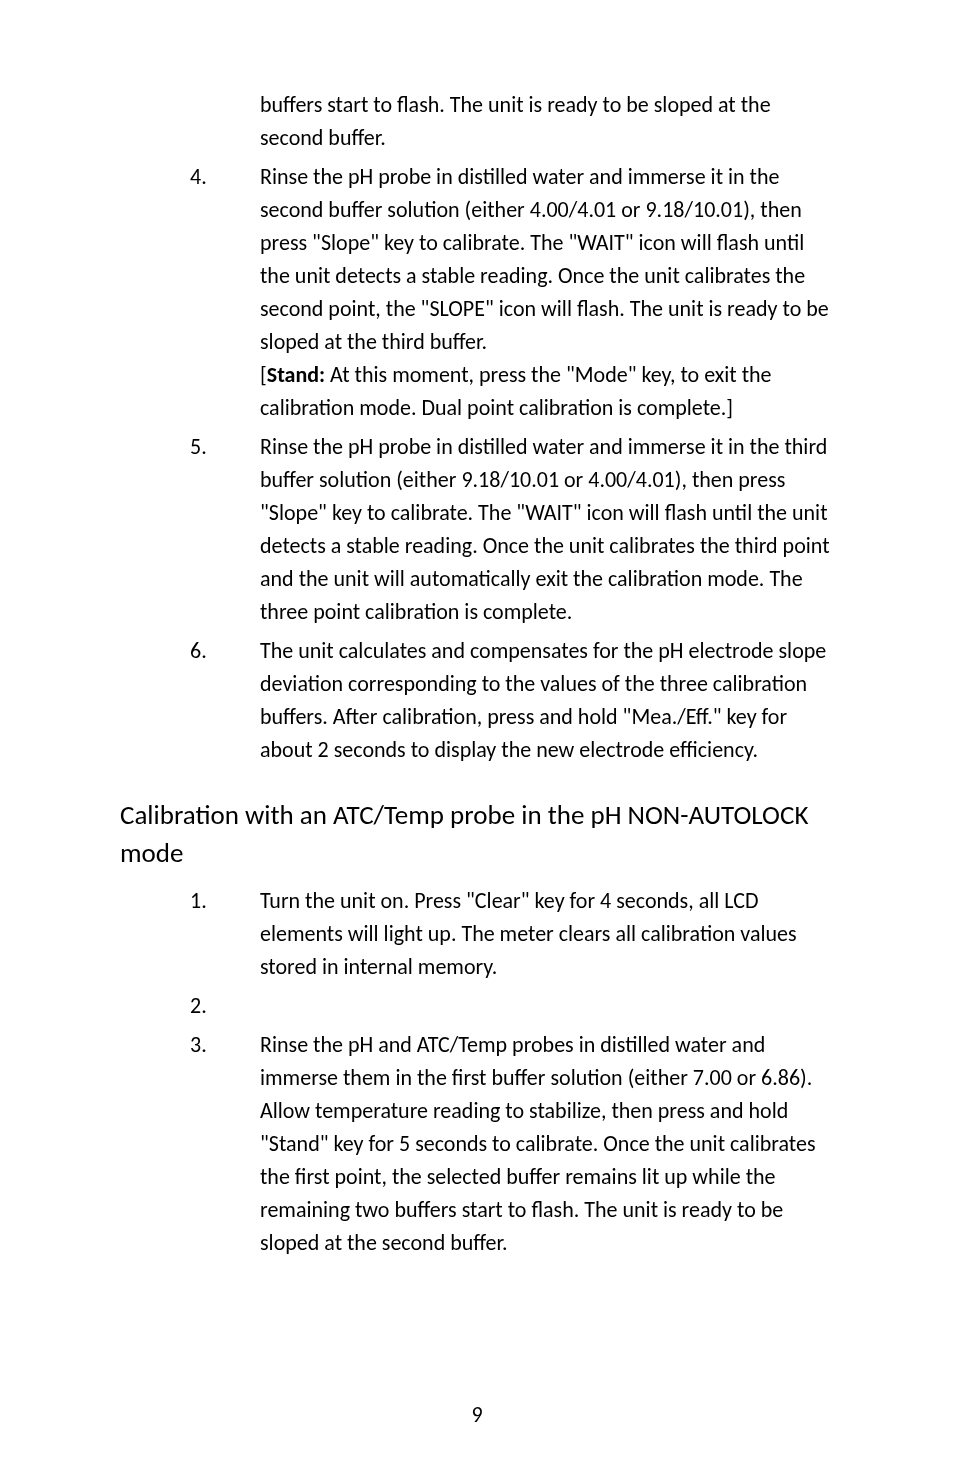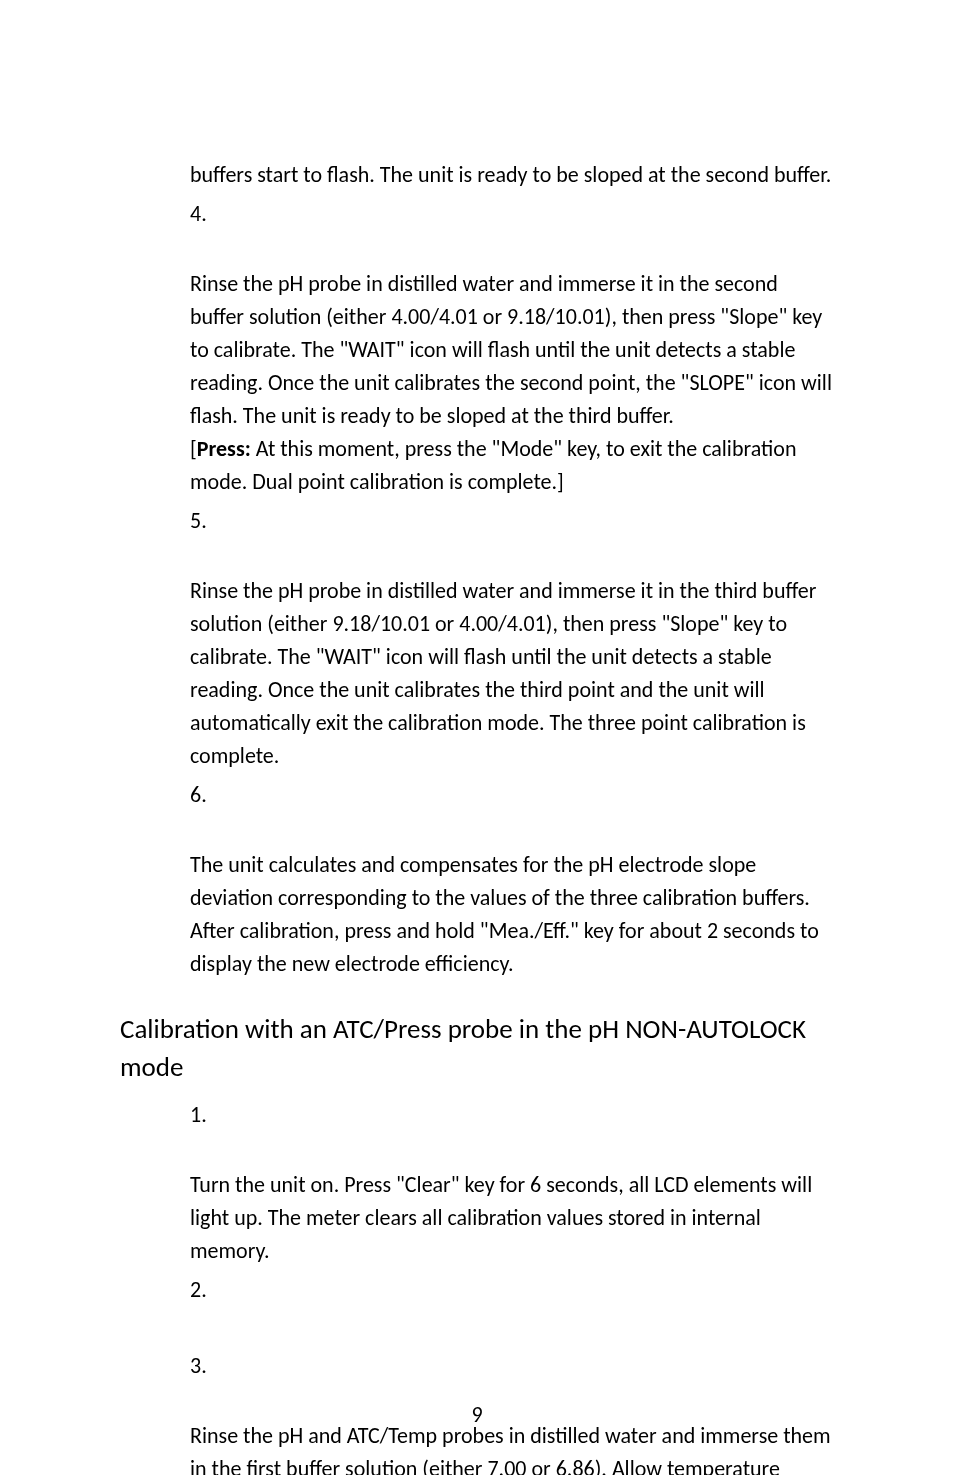--- a/index.html
+++ b/index.html
@@ -13,7 +13,7 @@
     line-height: 1.5;
   }
   .list-block { margin-left: 70px; }
-  .item { display: flex; flex-direction: column; margin-bottom: 6px; }
+  .item { display: flex; flex-direction: row; margin-bottom: 6px; }
   .num { width: 70px; flex: 0 0 70px; }
   .txt { flex: 1; }
   h2.section {

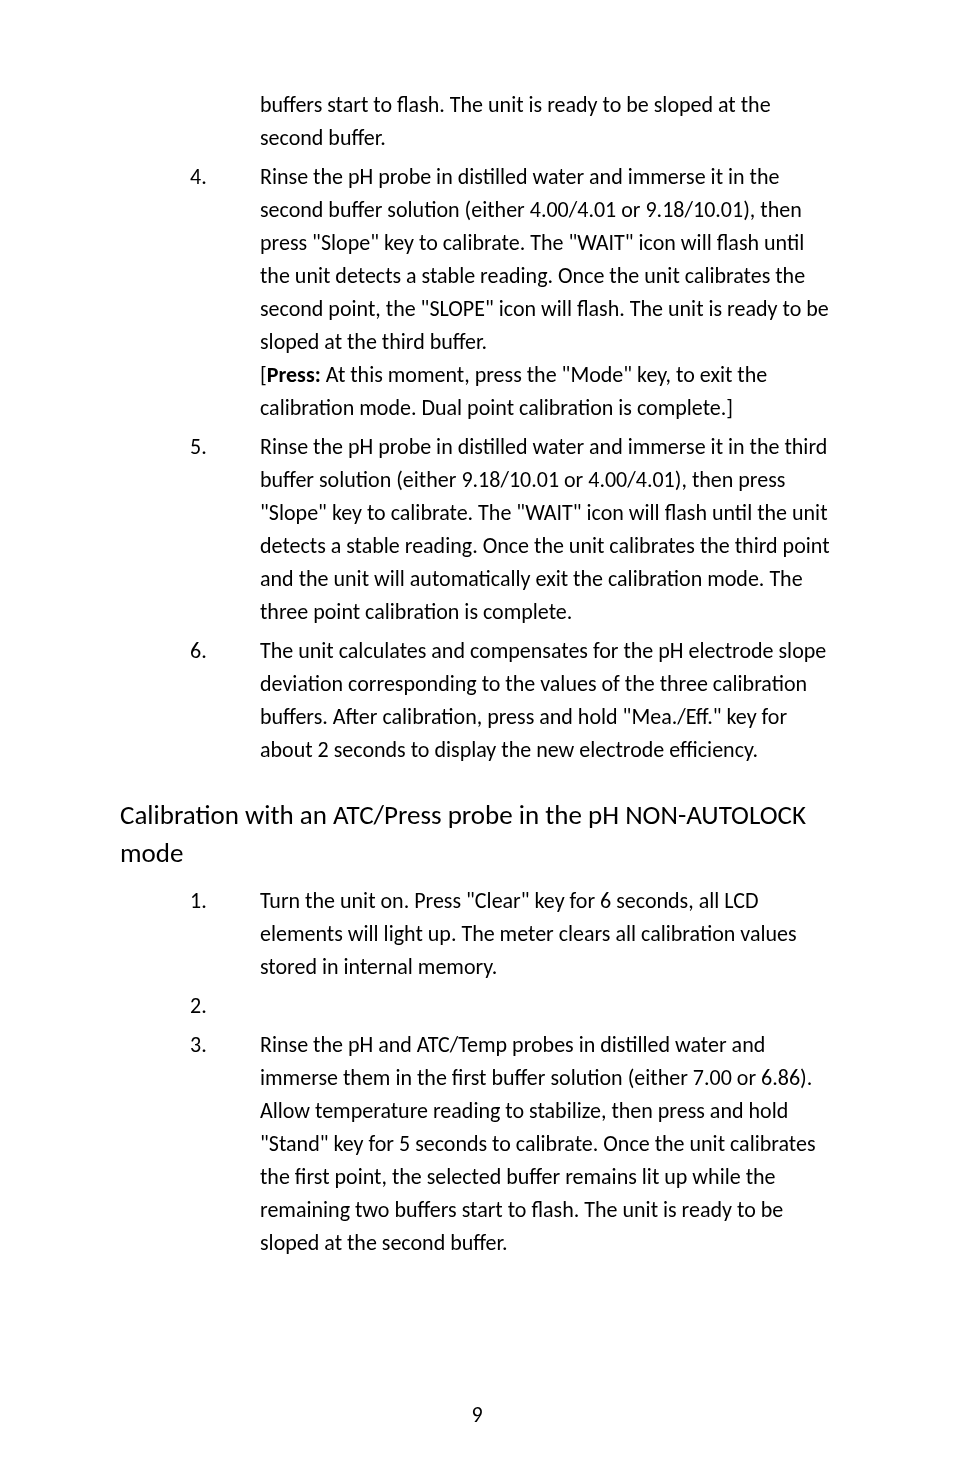--- a/index.html
+++ b/index.html
@@ -48,7 +48,7 @@
     <div class="num">4.</div>
     <div class="txt">
       <span>Rinse the pH probe in distilled water and immerse it in the second buffer solution (either 4.00/4.01 or 9.18/10.01), then press "Slope" key to calibrate. The "WAIT" icon will flash until the unit detects a stable reading. Once the unit calibrates the second point, the "SLOPE" icon will flash. The unit is ready to be sloped at the third buffer.</span><br>
-      <span>[</span><b>Press:</b><span> At this moment, press the "Mode" key, to exit the calibration mode. Dual point calibration is complete.]</span>
+      <span>[</span><b>Stand:</b><span> At this moment, press the "Mode" key, to exit the calibration mode. Dual point calibration is complete.]</span>
     </div>
   </div>
 

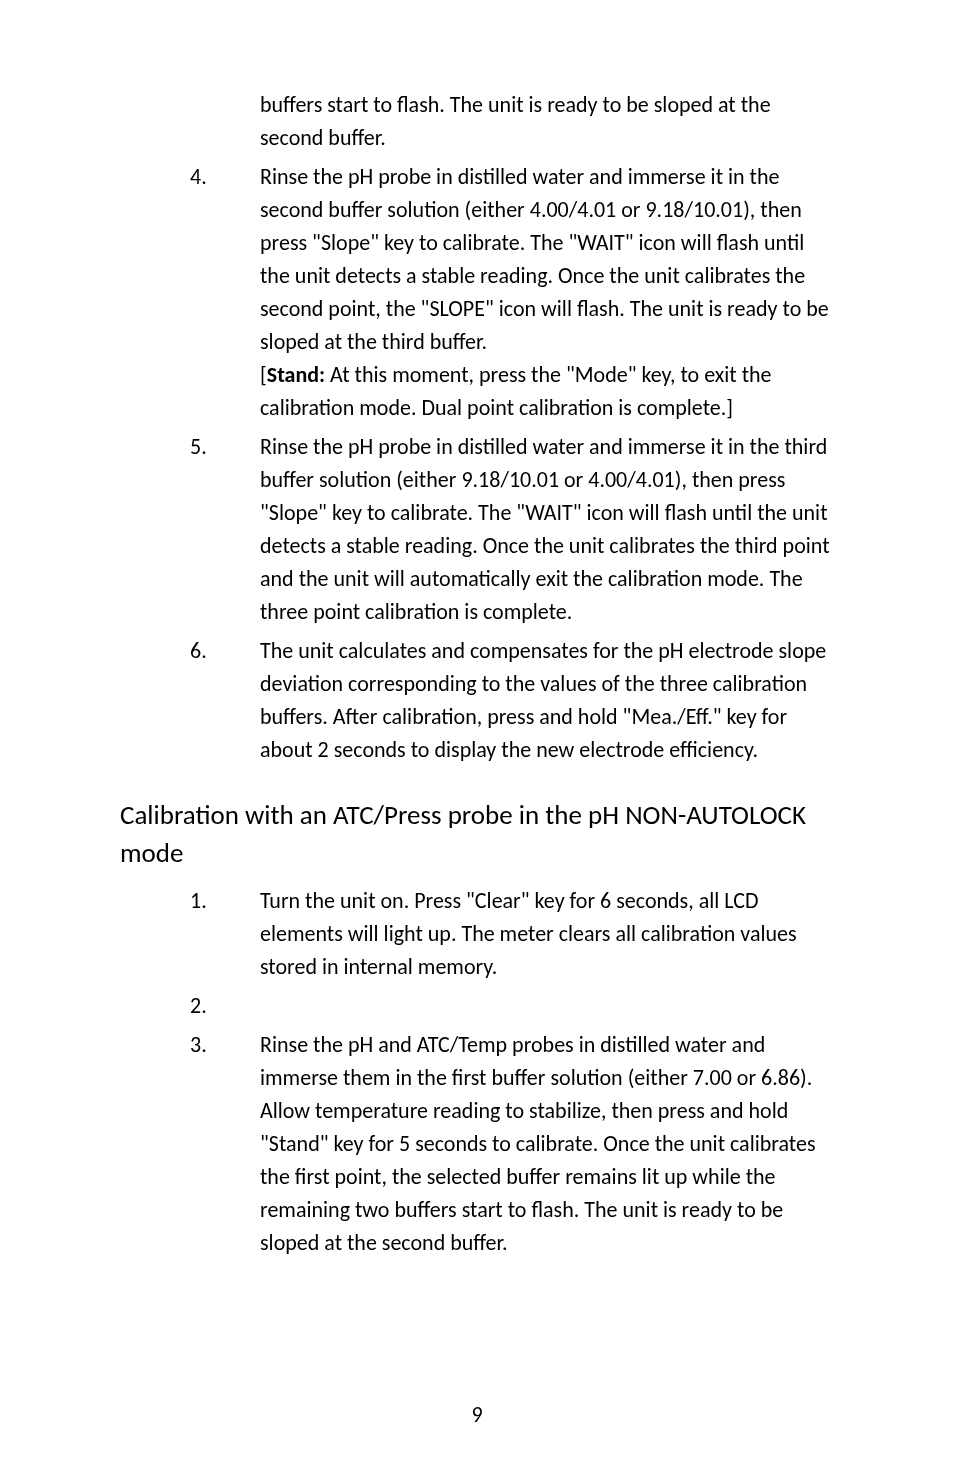--- a/index.html
+++ b/index.html
@@ -63,7 +63,7 @@
   </div>
 </div>
 
-<h2 class="section">Calibration with an ATC/Press probe in the pH NON-AUTOLOCK mode</h2>
+<h2 class="section">Calibration with an ATC/Temp probe in the pH NON-AUTOLOCK mode</h2>
 
 <div class="list2">
   <div class="item">

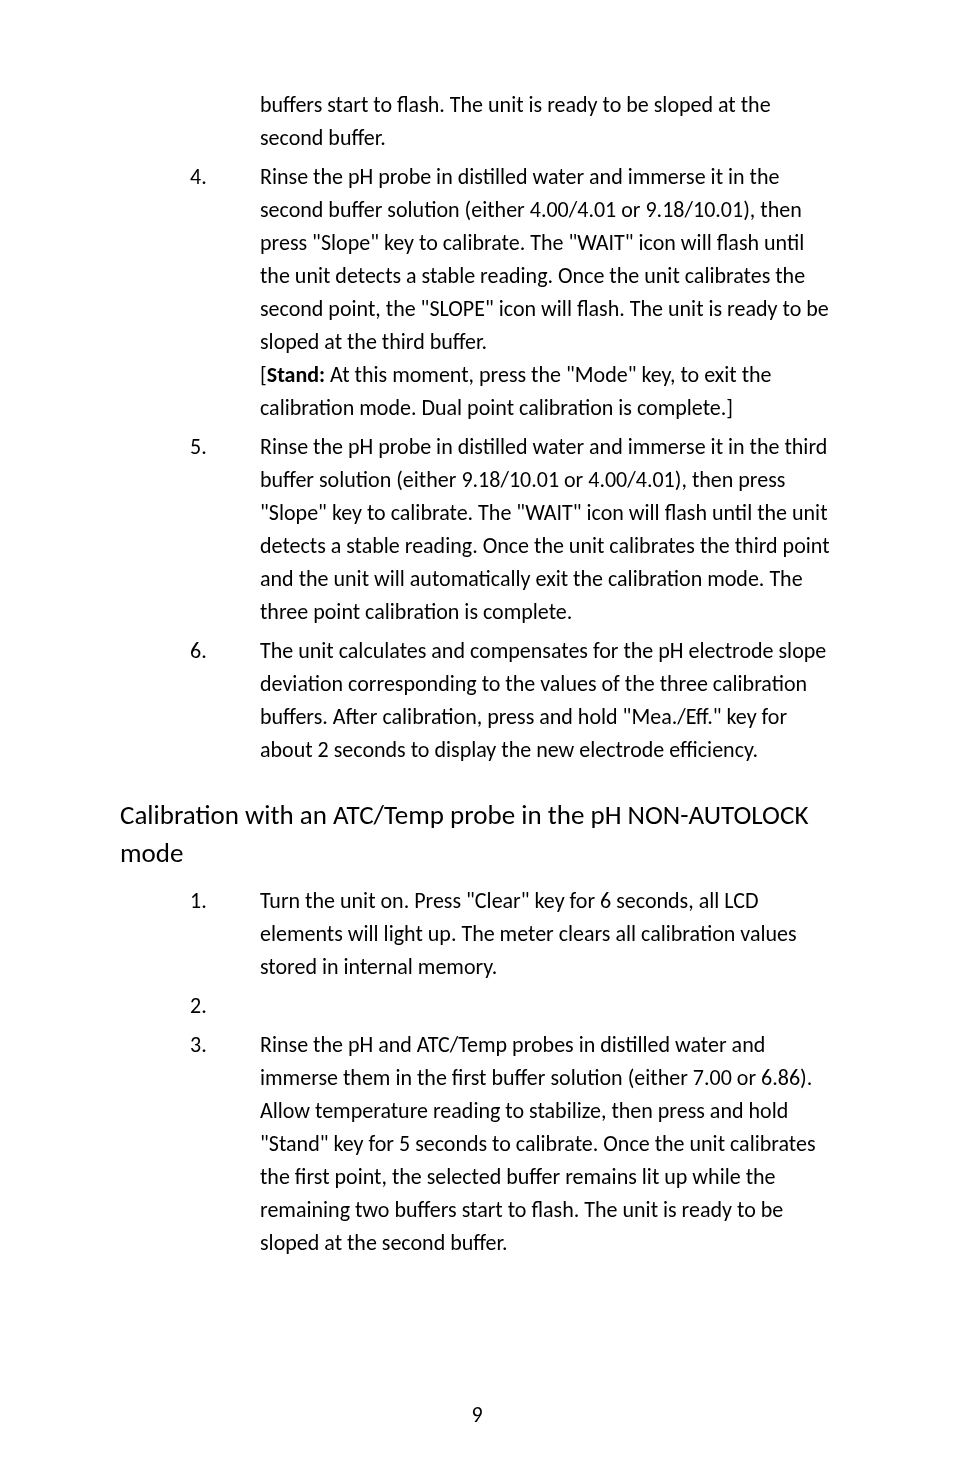--- a/index.html
+++ b/index.html
@@ -68,7 +68,7 @@
 <div class="list2">
   <div class="item">
     <div class="num">1.</div>
-    <div class="txt">Turn the unit on. Press "Clear" key for 6 seconds, all LCD elements will light up. The meter clears all calibration values stored in internal memory.</div>
+    <div class="txt">Turn the unit on. Press "Clear" key for 4 seconds, all LCD elements will light up. The meter clears all calibration values stored in internal memory.</div>
   </div>
   <div class="item">
     <div class="num">2.</div>

